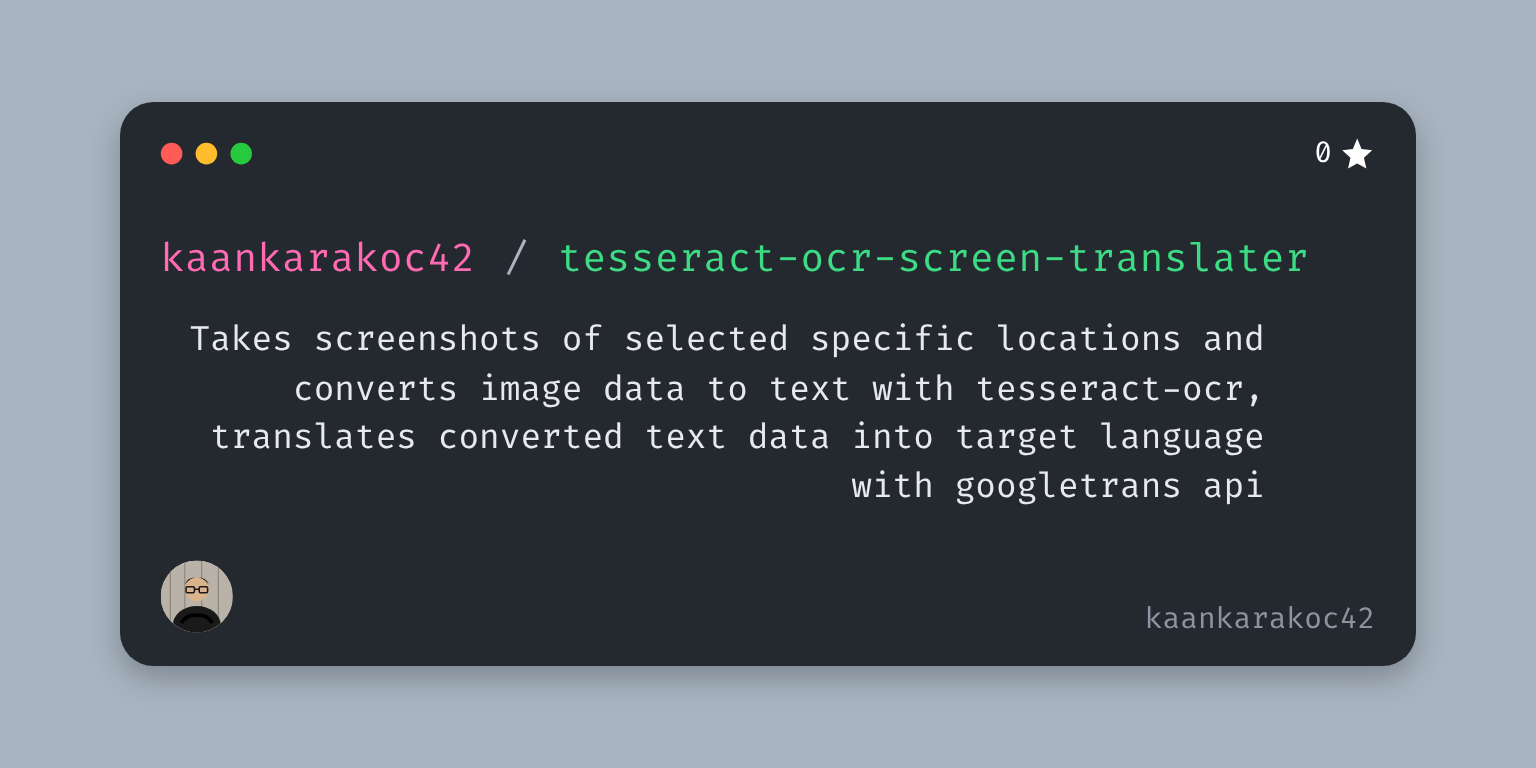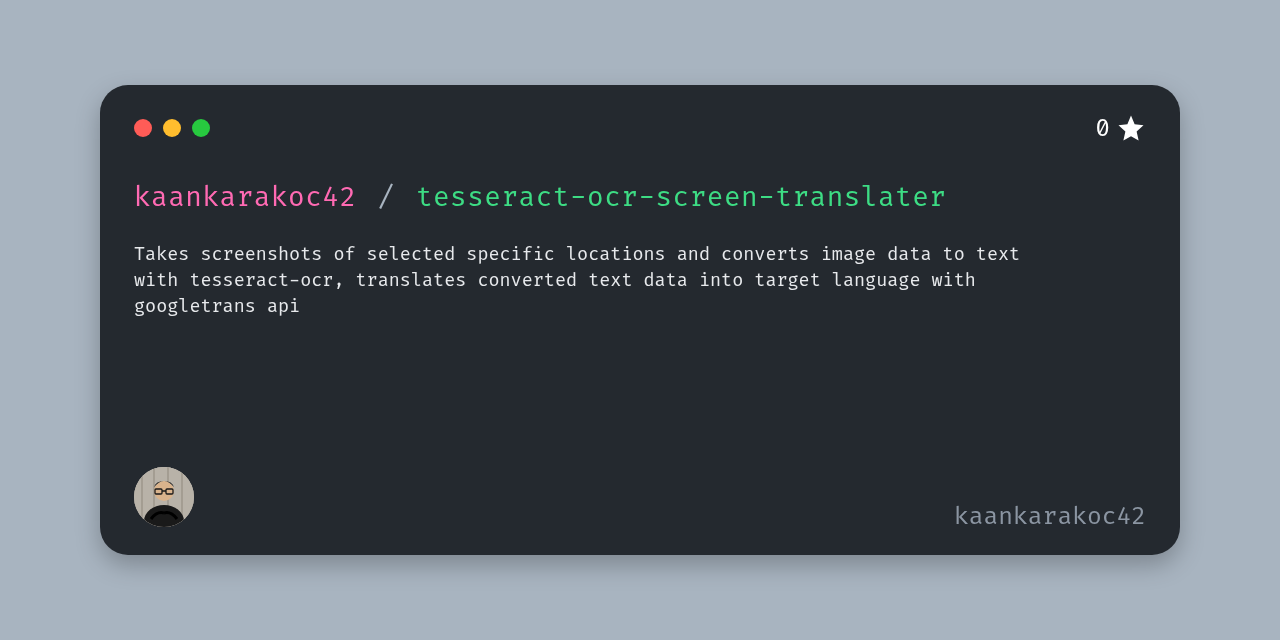--- a/index.html
+++ b/index.html
@@ -36,8 +36,8 @@
   .star-count { font-size: 24px; }
   .star-icon svg { width: 30px; height: 30px; fill: #fff; display: block; }
   .title-line {
-    margin-top: 40px;
-    font-size: 27px;
+    margin-top: 55px;
+    font-size: 32px;
     letter-spacing: 0.5px;
   }
   .owner { color: #ff6ab3; }

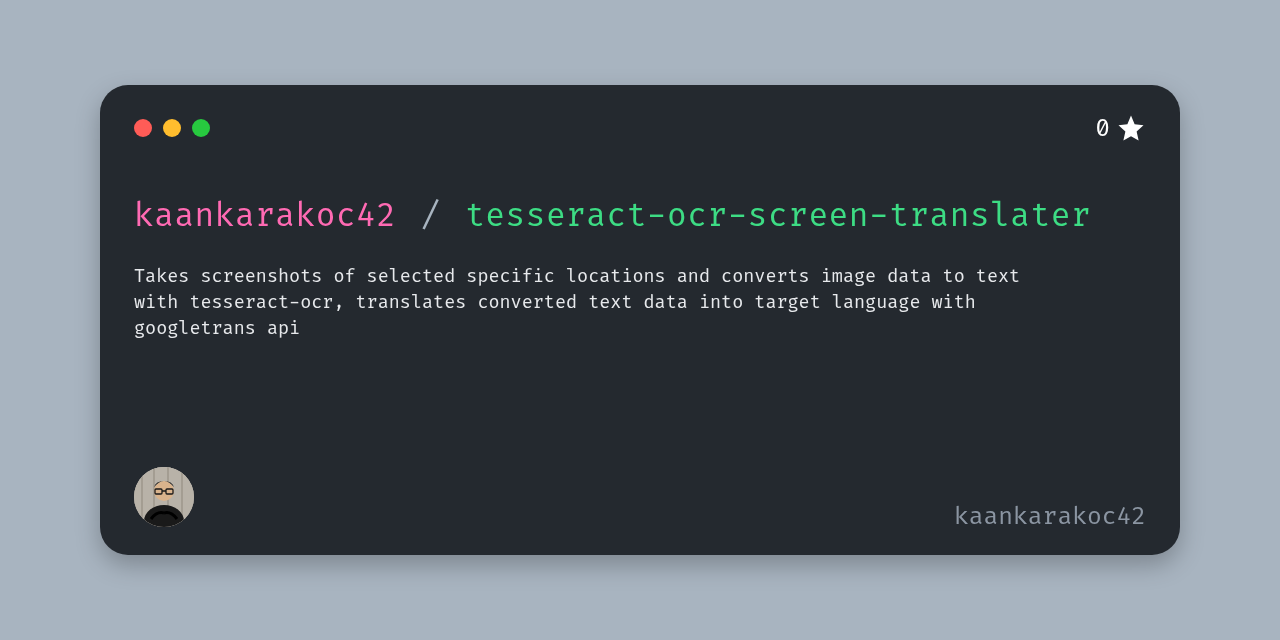--- a/index.html
+++ b/index.html
@@ -45,11 +45,12 @@
   .repo { color: #3ddc84; }
   .description {
     margin-top: 28px;
-    font-size: 18px;
+    font-size: 28px;
     line-height: 1.45;
     color: #e7e9ec;
     max-width: 920px;
     white-space: pre-line;
+    text-align: right;
   }
   .avatar {
     position: absolute;

